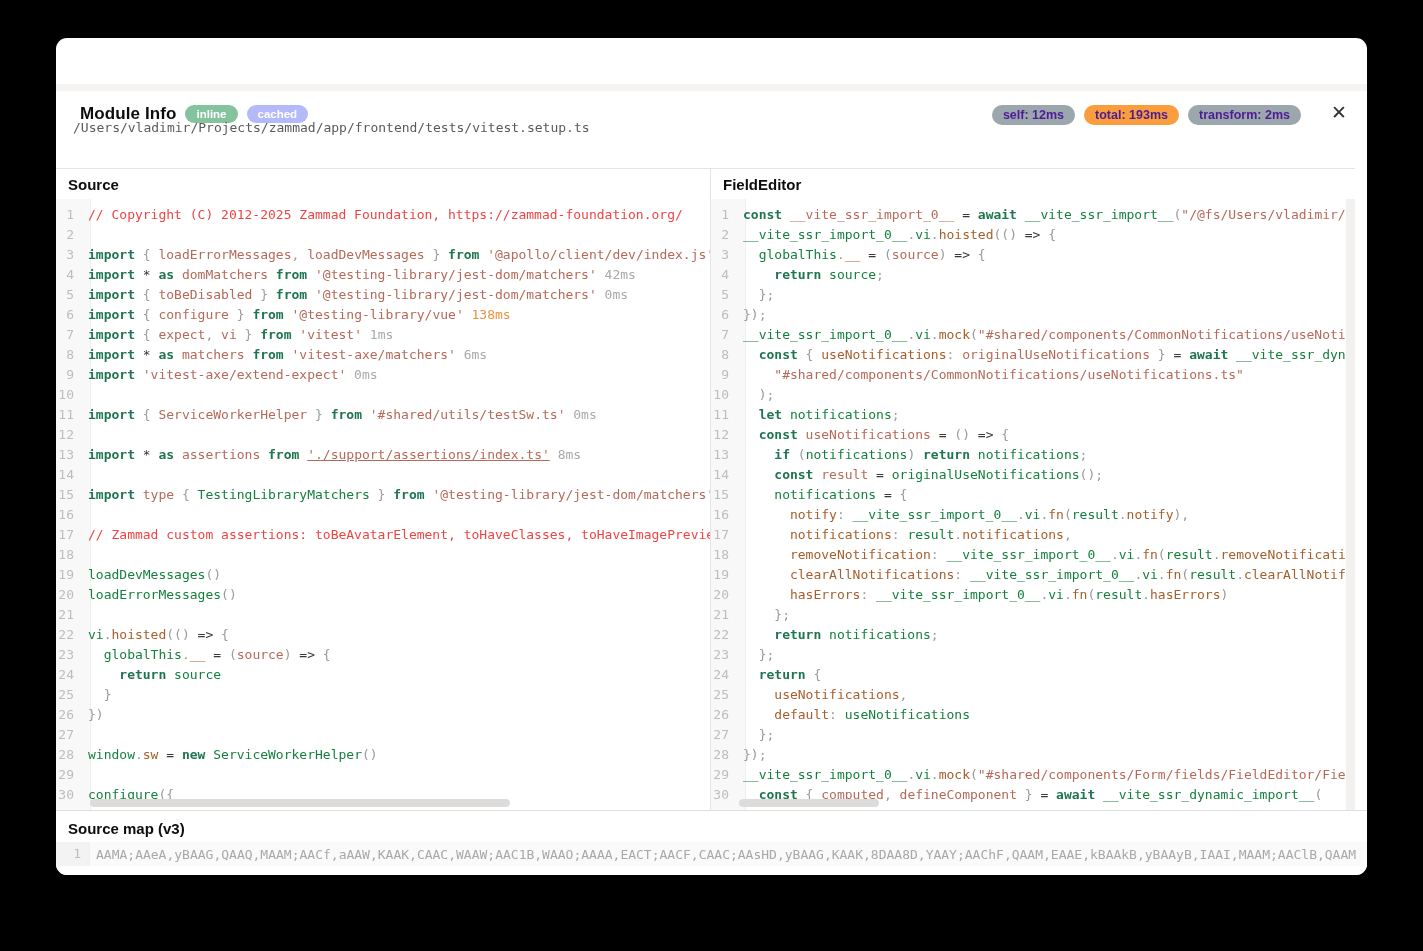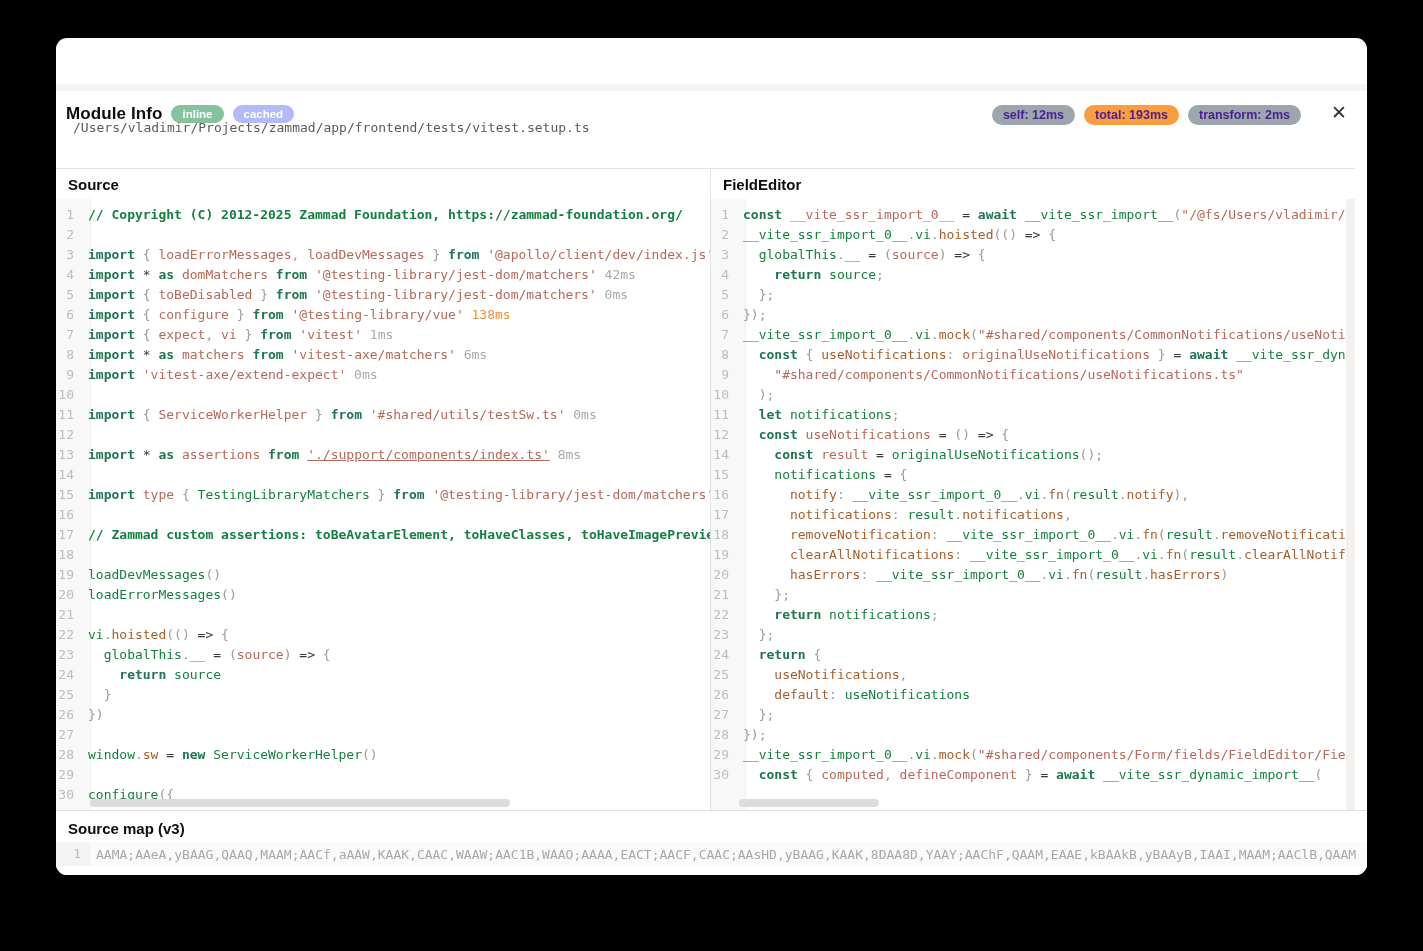--- a/index.html
+++ b/index.html
@@ -30,7 +30,7 @@
 
   
   .module-header { position:absolute; top:53px; left:0; right:0; height:77px; background:#fff; }
-  .mh-row { position:absolute; left:10px; top:13px; display:flex; align-items:center; gap:9px; }
+  .mh-row { position:absolute; left:24px; top:13px; display:flex; align-items:center; gap:9px; }
   .mh-title { font-size:17px; font-weight:700; color:#0d0d0d; letter-spacing:.1px; }
   .badge { color:#fff; font-size:11.5px; font-weight:600; padding:3px 11px; border-radius:999px; }
   .mh-stats { position:absolute; right:66px; top:14px; display:flex; gap:9px; }

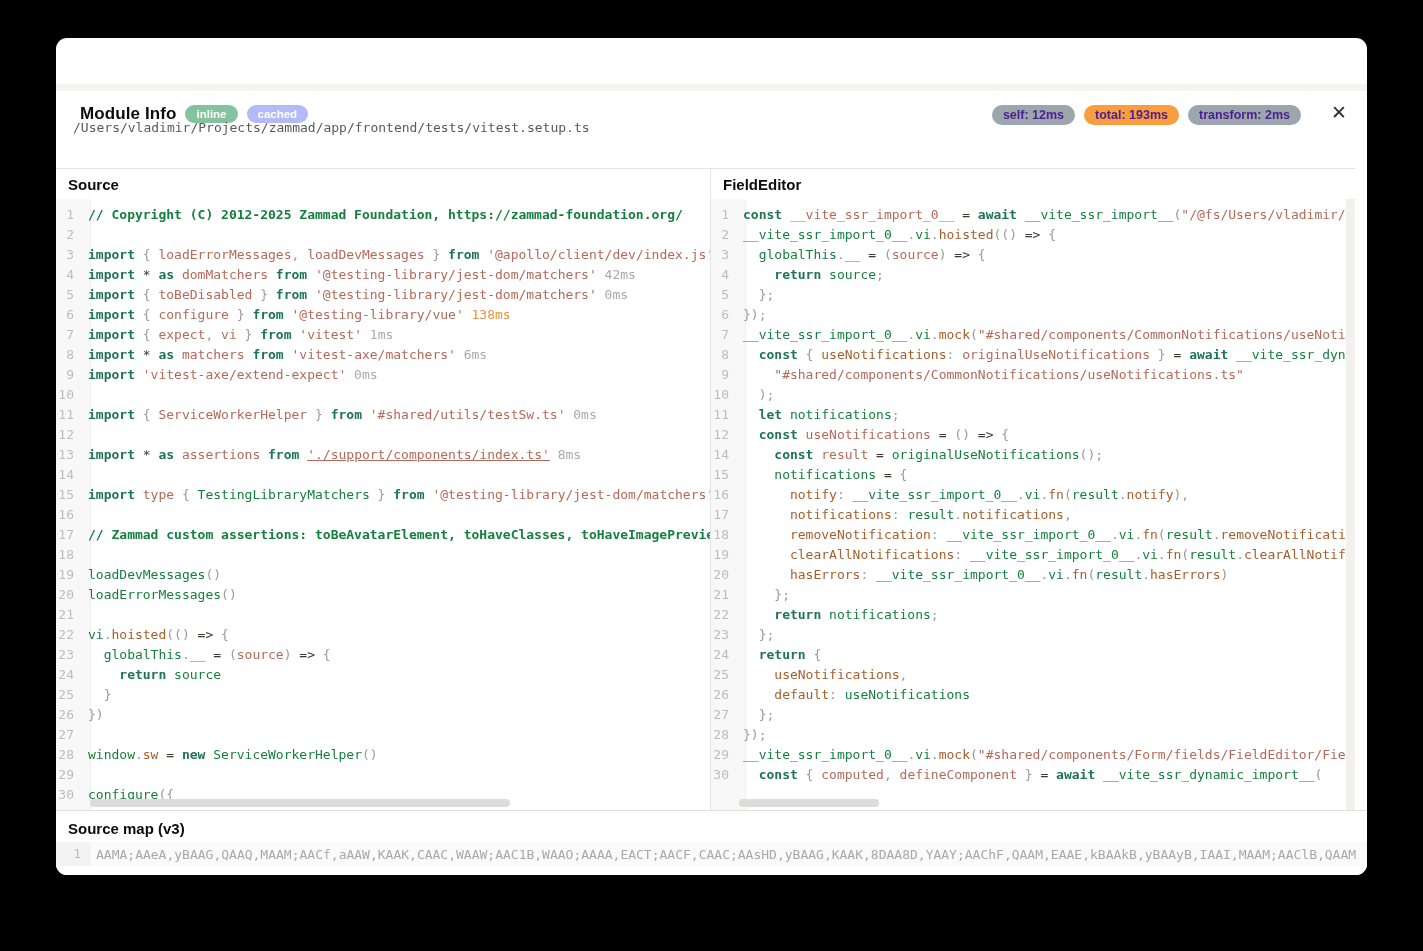--- a/index.html
+++ b/index.html
@@ -58,7 +58,7 @@
   .tok-o { color:#a65e2b; }
   .tok-s { color:#b56959; }
   .tok-u { color:#b56959; text-decoration:underline; }
-  .tok-c { color:#15803d;font-weight:bold; }
+  .tok-c { color:#ef4444; }
   .tok-p { color:#999999; }
   .tok-d { color:#393a34; }
   .tok-m { color:#a9a9a9; }

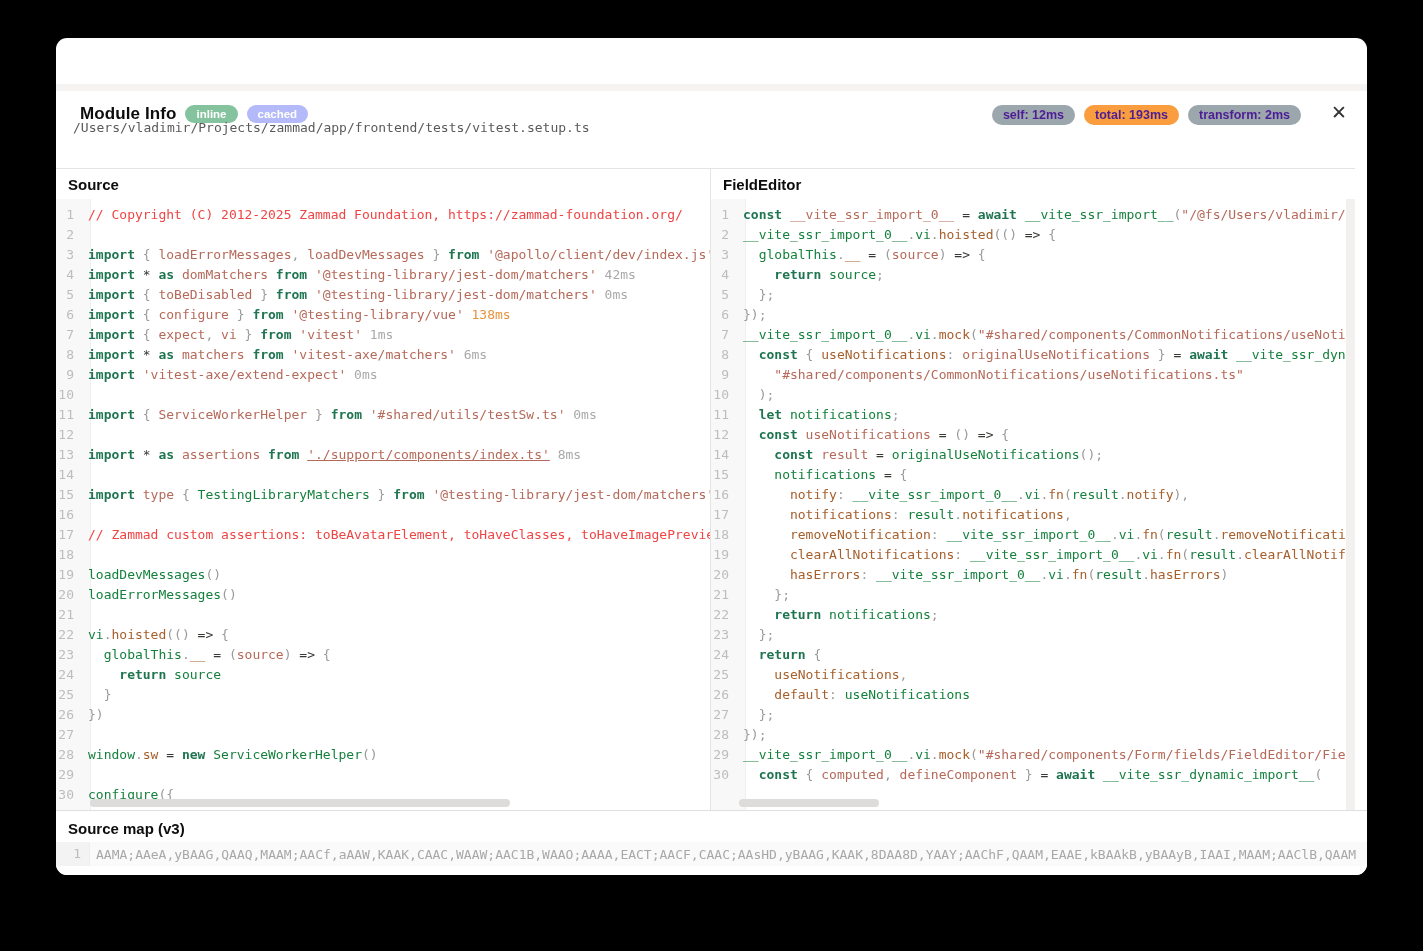--- a/index.html
+++ b/index.html
@@ -194,7 +194,7 @@
           <div class="cl"><span class="ln">10</span><span class="lc"></span></div>
           <div class="cl"><span class="ln">11</span><span class="lc"><span class="tok-k">import</span><span class="tok-p"> { </span><span class="tok-s">ServiceWorkerHelper</span><span class="tok-p"> } </span><span class="tok-k">from</span><span class="tok-s"> '#shared/utils/testSw.ts'</span><span class="tok-m"> 0ms</span></span></div>
           <div class="cl"><span class="ln">12</span><span class="lc"></span></div>
-          <div class="cl"><span class="ln">13</span><span class="lc"><span class="tok-k">import</span><span class="tok-d"> * </span><span class="tok-k">as</span><span class="tok-s"> assertions </span><span class="tok-k">from</span><span class="tok-d"> </span><span class="tok-u">'./support/components/index.ts'</span><span class="tok-m"> 8ms</span></span></div>
+          <div class="cl"><span class="ln">13</span><span class="lc"><span class="tok-k">import</span><span class="tok-d"> * </span><span class="tok-k">as</span><span class="tok-s"> assertions </span><span class="tok-k">from</span><span class="tok-d"> </span><span class="tok-u">'./support/assertions/index.ts'</span><span class="tok-m"> 8ms</span></span></div>
           <div class="cl"><span class="ln">14</span><span class="lc"></span></div>
           <div class="cl"><span class="ln">15</span><span class="lc"><span class="tok-k">import</span><span class="tok-s"> type</span><span class="tok-p"> { </span><span class="tok-t">TestingLibraryMatchers</span><span class="tok-p"> } </span><span class="tok-k">from</span><span class="tok-s"> '@testing-library/jest-dom/matchers'</span></span></div>
           <div class="cl"><span class="ln">16</span><span class="lc"></span></div>

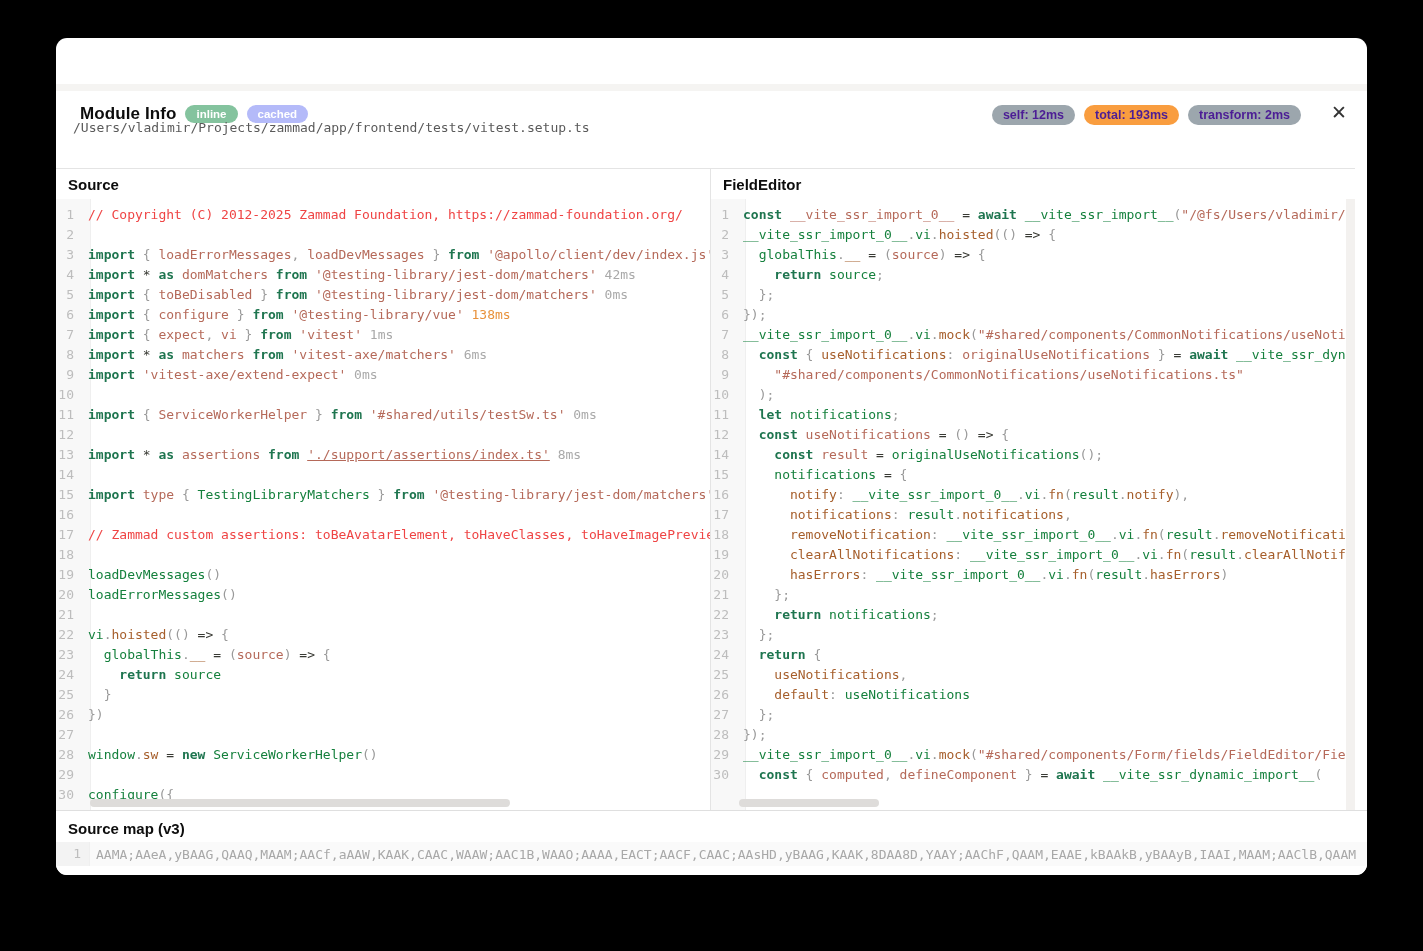--- a/index.html
+++ b/index.html
@@ -230,6 +230,7 @@
           <div class="cl"><span class="ln">10</span><span class="lc"><span class="tok-p">  );</span></span></div>
           <div class="cl"><span class="ln">11</span><span class="lc"><span class="tok-p">  </span><span class="tok-k">let</span><span class="tok-t"> notifications</span><span class="tok-p">;</span></span></div>
           <div class="cl"><span class="ln">12</span><span class="lc"><span class="tok-p">  </span><span class="tok-k">const</span><span class="tok-s"> useNotifications</span><span class="tok-d"> = </span><span class="tok-p">() </span><span class="tok-d">=&gt;</span><span class="tok-p"> {</span></span></div>
+          <div class="cl"><span class="ln">13</span><span class="lc"><span class="tok-p">    </span><span class="tok-k">if</span><span class="tok-p"> (</span><span class="tok-t">notifications</span><span class="tok-p">) </span><span class="tok-k">return</span><span class="tok-t"> notifications</span><span class="tok-p">;</span></span></div>
           <div class="cl"><span class="ln">14</span><span class="lc"><span class="tok-p">    </span><span class="tok-k">const</span><span class="tok-s"> result</span><span class="tok-d"> = </span><span class="tok-t">originalUseNotifications</span><span class="tok-p">();</span></span></div>
           <div class="cl"><span class="ln">15</span><span class="lc"><span class="tok-p">    </span><span class="tok-t">notifications</span><span class="tok-d"> = </span><span class="tok-p">{</span></span></div>
           <div class="cl"><span class="ln">16</span><span class="lc"><span class="tok-p">      </span><span class="tok-o">notify</span><span class="tok-p">: </span><span class="tok-t">__vite_ssr_import_0__</span><span class="tok-p">.</span><span class="tok-t">vi</span><span class="tok-p">.</span><span class="tok-o">fn</span><span class="tok-p">(</span><span class="tok-t">result</span><span class="tok-p">.</span><span class="tok-o">notify</span><span class="tok-p">),</span></span></div>

